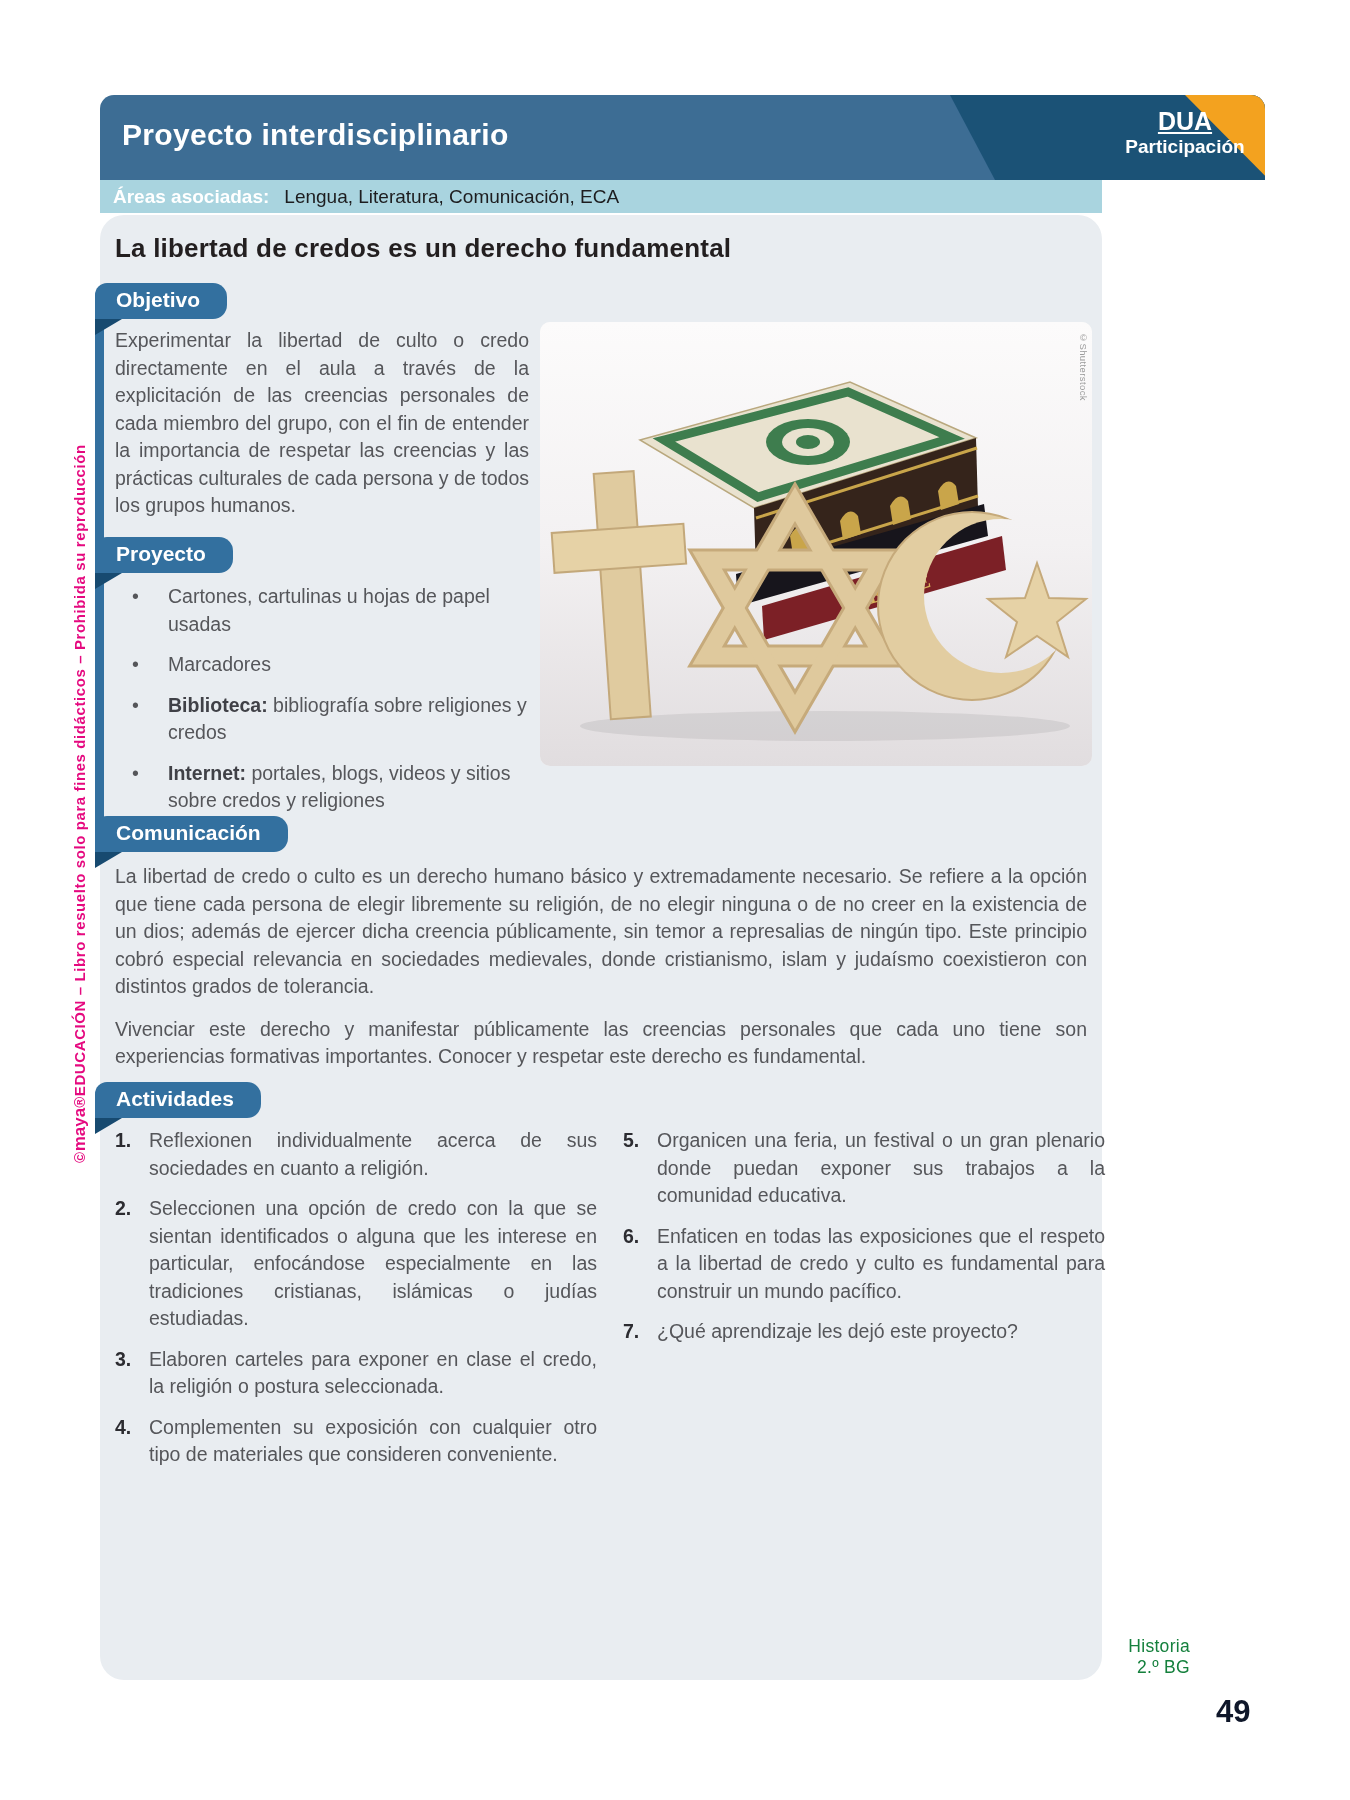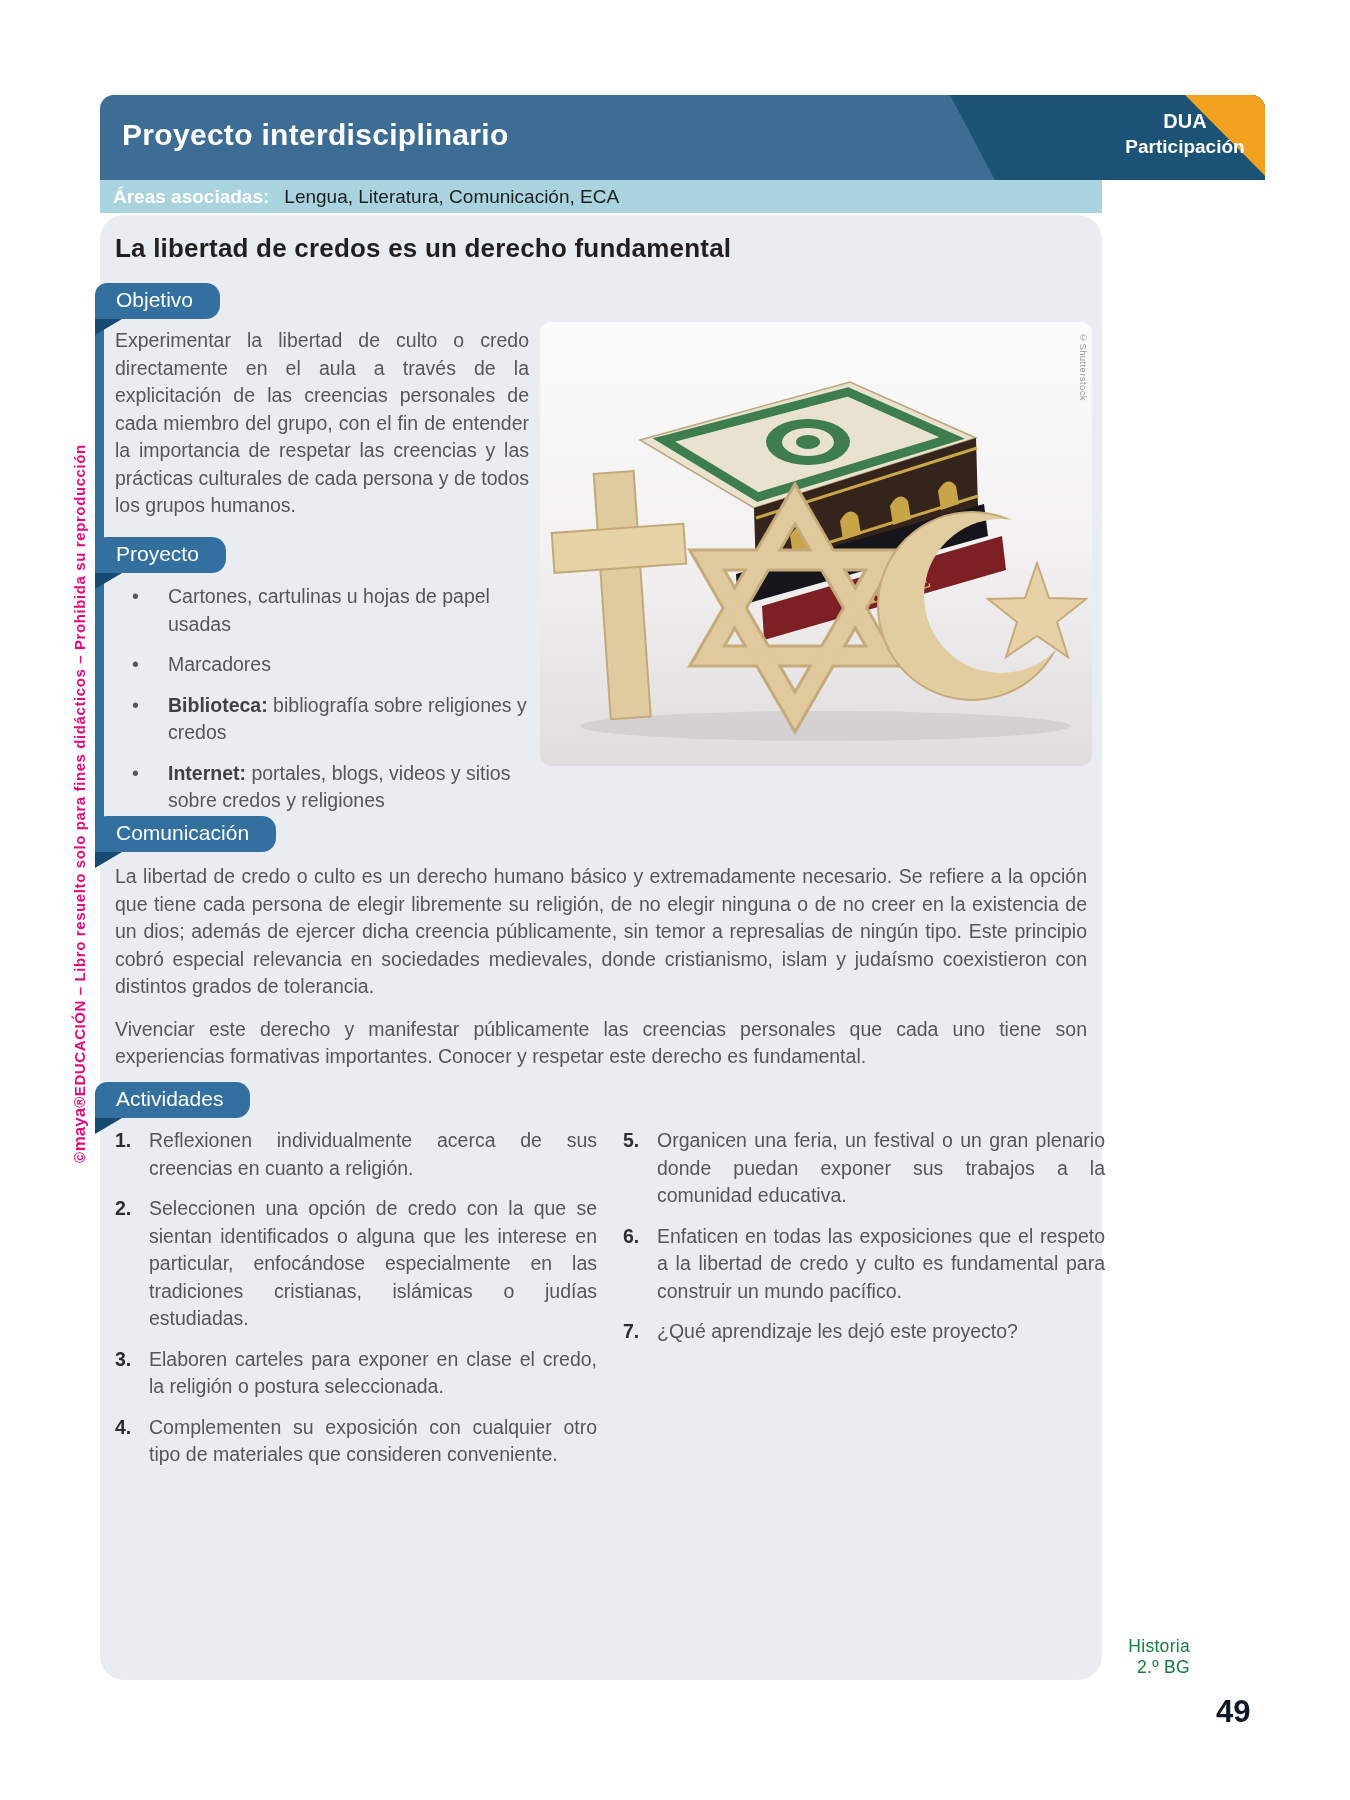--- a/index.html
+++ b/index.html
@@ -15,7 +15,7 @@
   .dua-wedge { position:absolute; left:850px; top:0; width:315px; height:85px; background:#1b5276;
                clip-path:polygon(0 0, 100% 0, 100% 100%, 45px 100%); }
   .dua-text { position:absolute; left:1005px; top:12px; width:160px; text-align:center; color:#fff; }
-  .dua-text .l1 { font-size:20px; font-weight:bold; line-height:28px; }
+  .dua-text .l1 { font-size:25px; font-weight:bold; line-height:28px;text-decoration:underline; }
   .dua-text .l2 { font-size:19px; font-weight:bold; line-height:24px; }
   .corner-orange { position:absolute; right:0; top:0; width:80px; height:84px; background:#f3a21f;
                    clip-path:polygon(0 0, 100% 0, 100% 96%); }

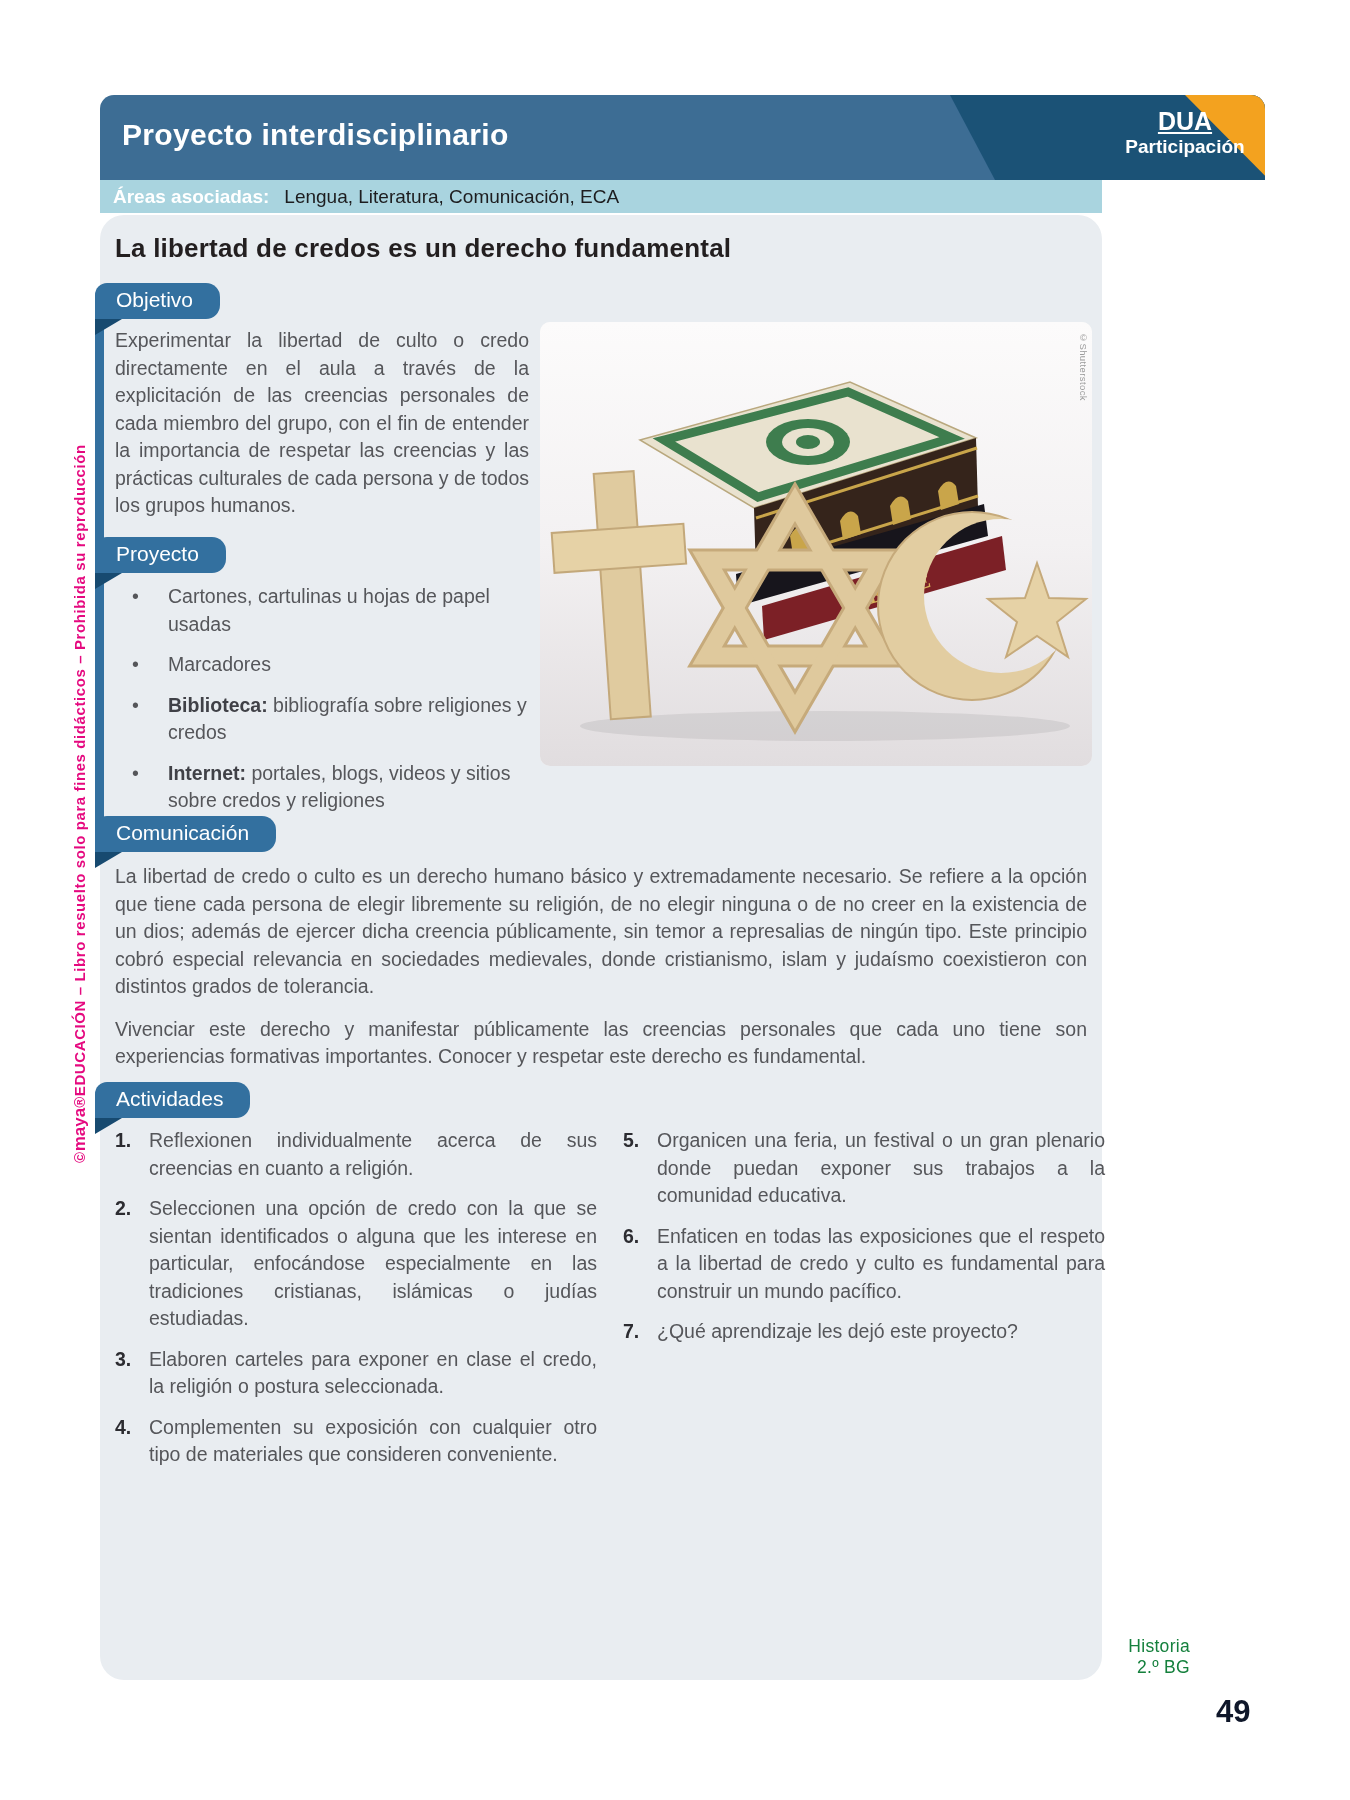--- a/index.html
+++ b/index.html
@@ -35,7 +35,7 @@
   .vline { position:absolute; left:95px; top:298px; width:9px; height:560px; background:#33709f;
            border-radius:4px; z-index:1; }
 
-  .tab { position:absolute; left:-5px; background:#33709f; color:#ffffff; font-weight:normal;
+  .tab { position:absolute; left:-5px; background:#33709f; color:#ffffff; font-weight:bold;
          font-size:21px; padding:5px 27px 7px 21px; border-radius:12px 14px 14px 0; z-index:3; }
   .tab::after { content:""; position:absolute; left:0; top:100%; width:27px; height:20px;
                 background:#174a70; clip-path:polygon(0 0, 100% 0, 0 80%); }

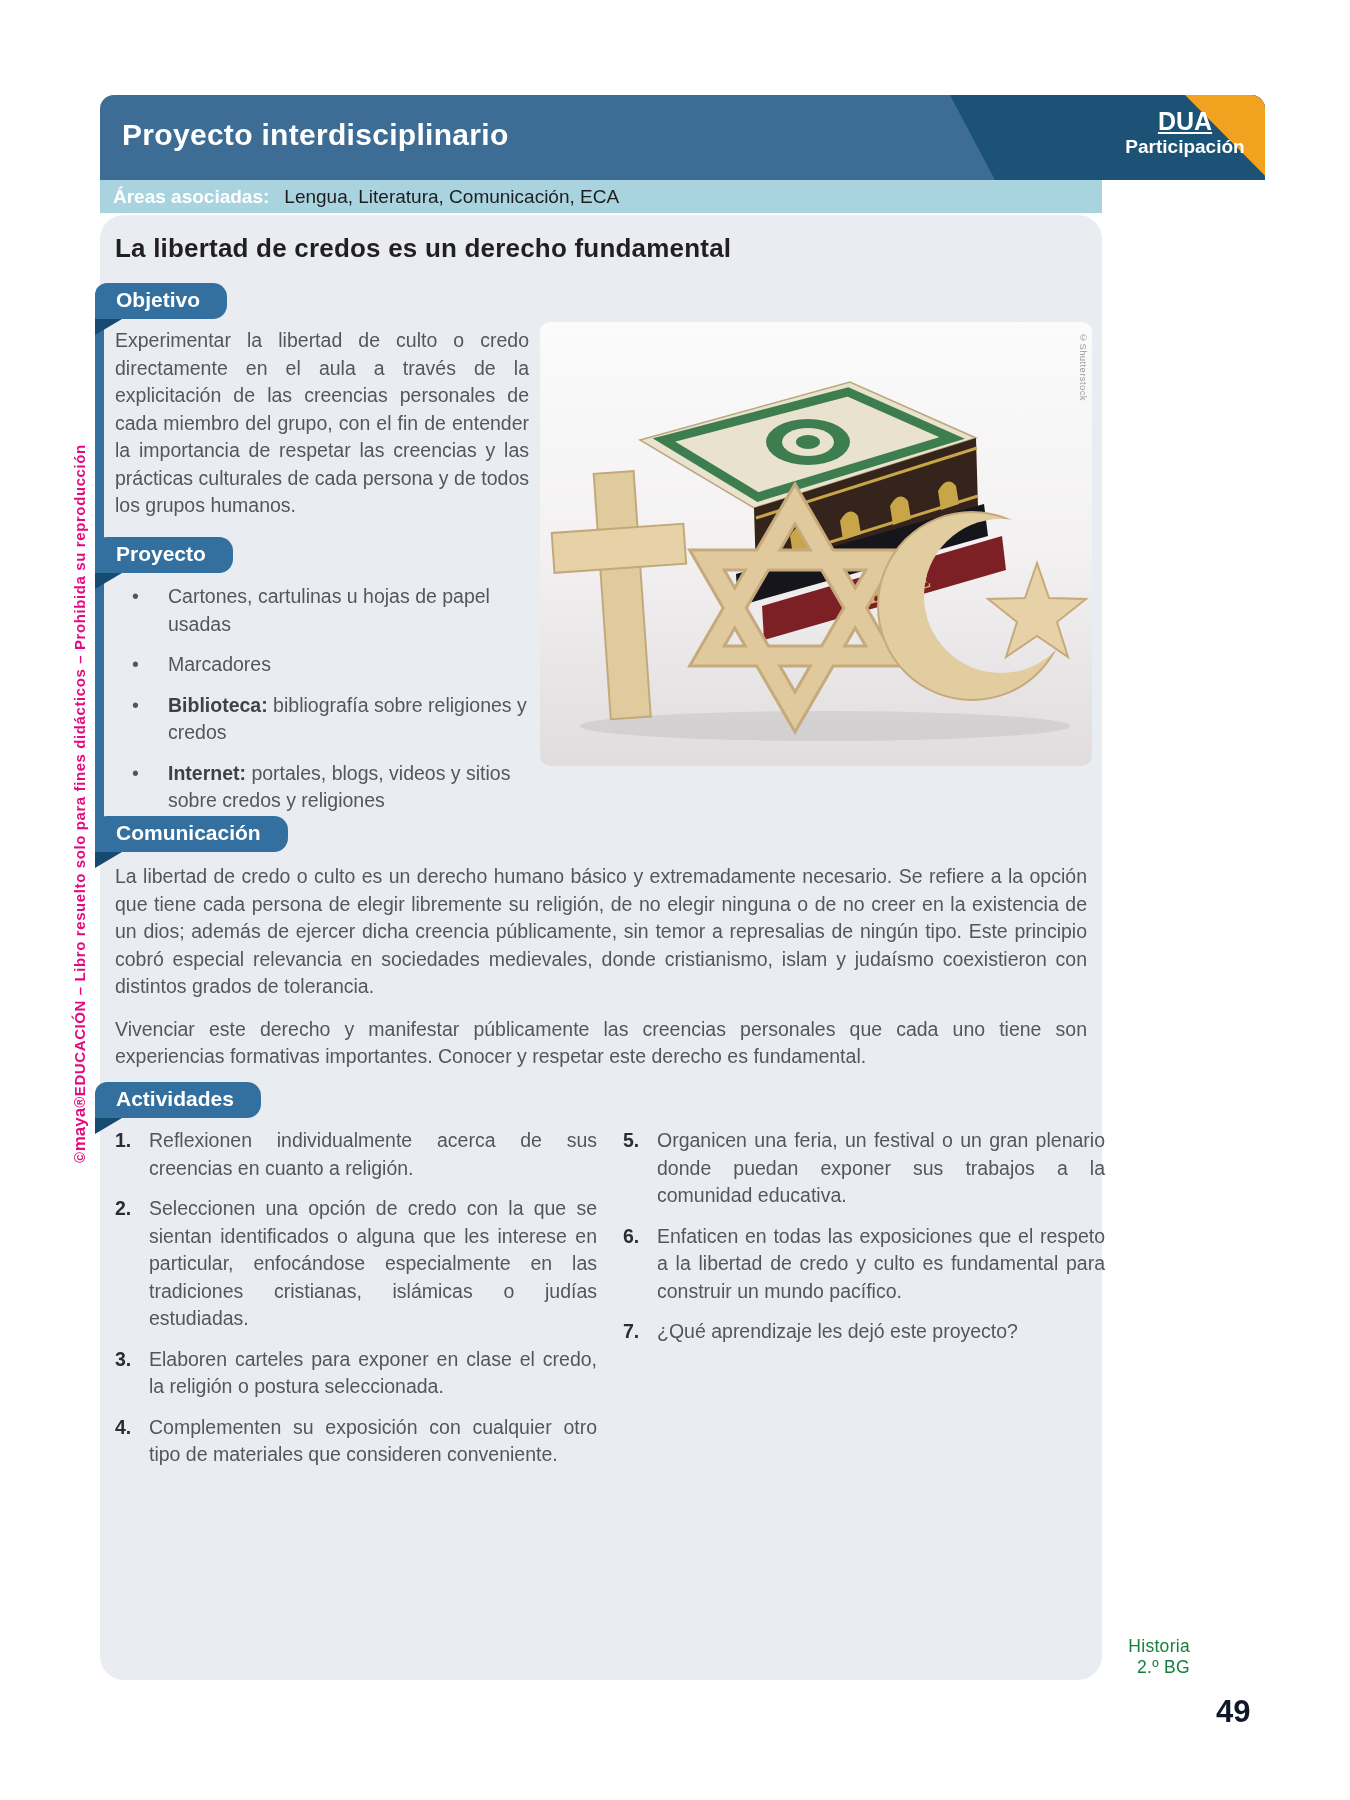--- a/index.html
+++ b/index.html
@@ -184,7 +184,7 @@
       <div class="col">
         <div class="act-item">
             <span class="num">1.</span>
-            <span class="txt">Reflexionen individualmente acerca de sus creencias en cuanto a religión.</span>
+            <span class="txt">Reflexionen individualmente acerca de sus sociedades en cuanto a religión.</span>
           </div>
         <div class="act-item">
             <span class="num">2.</span>

